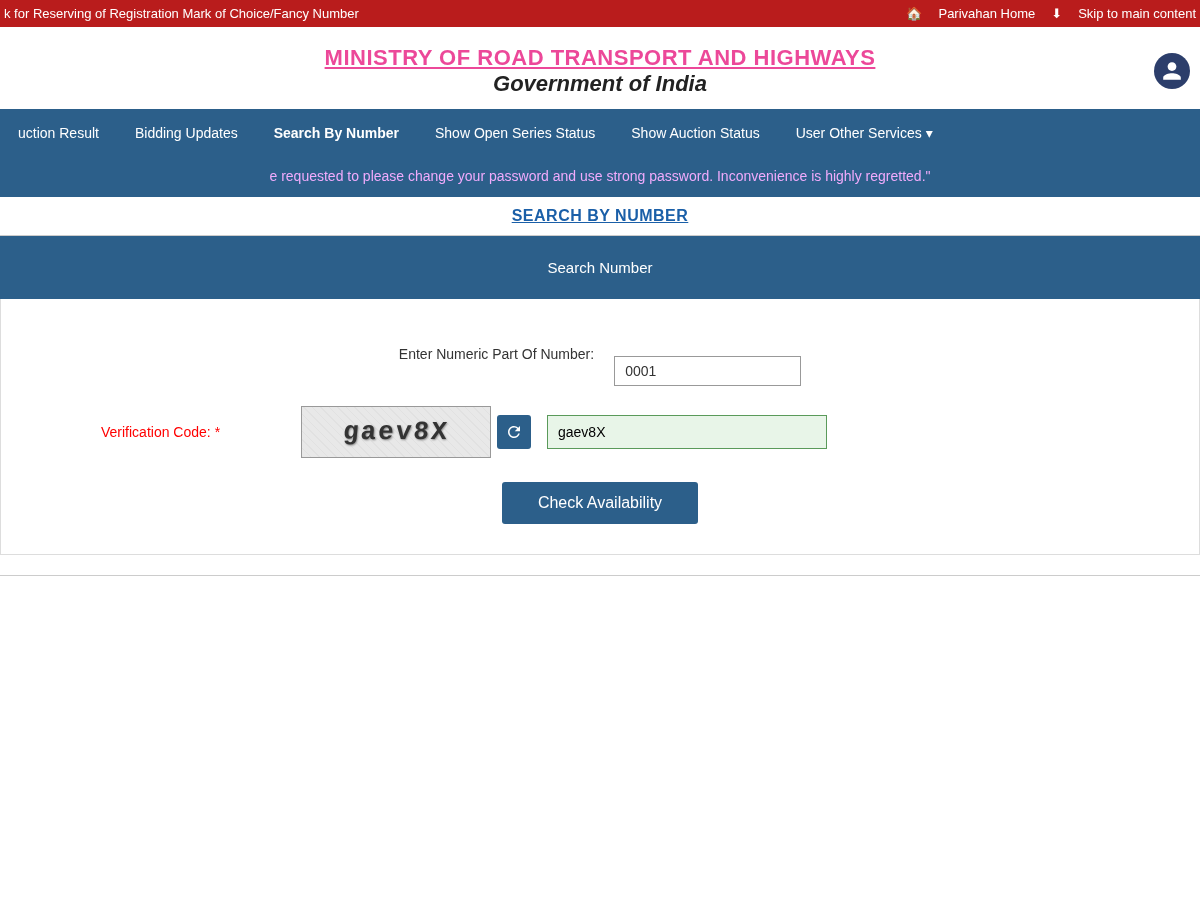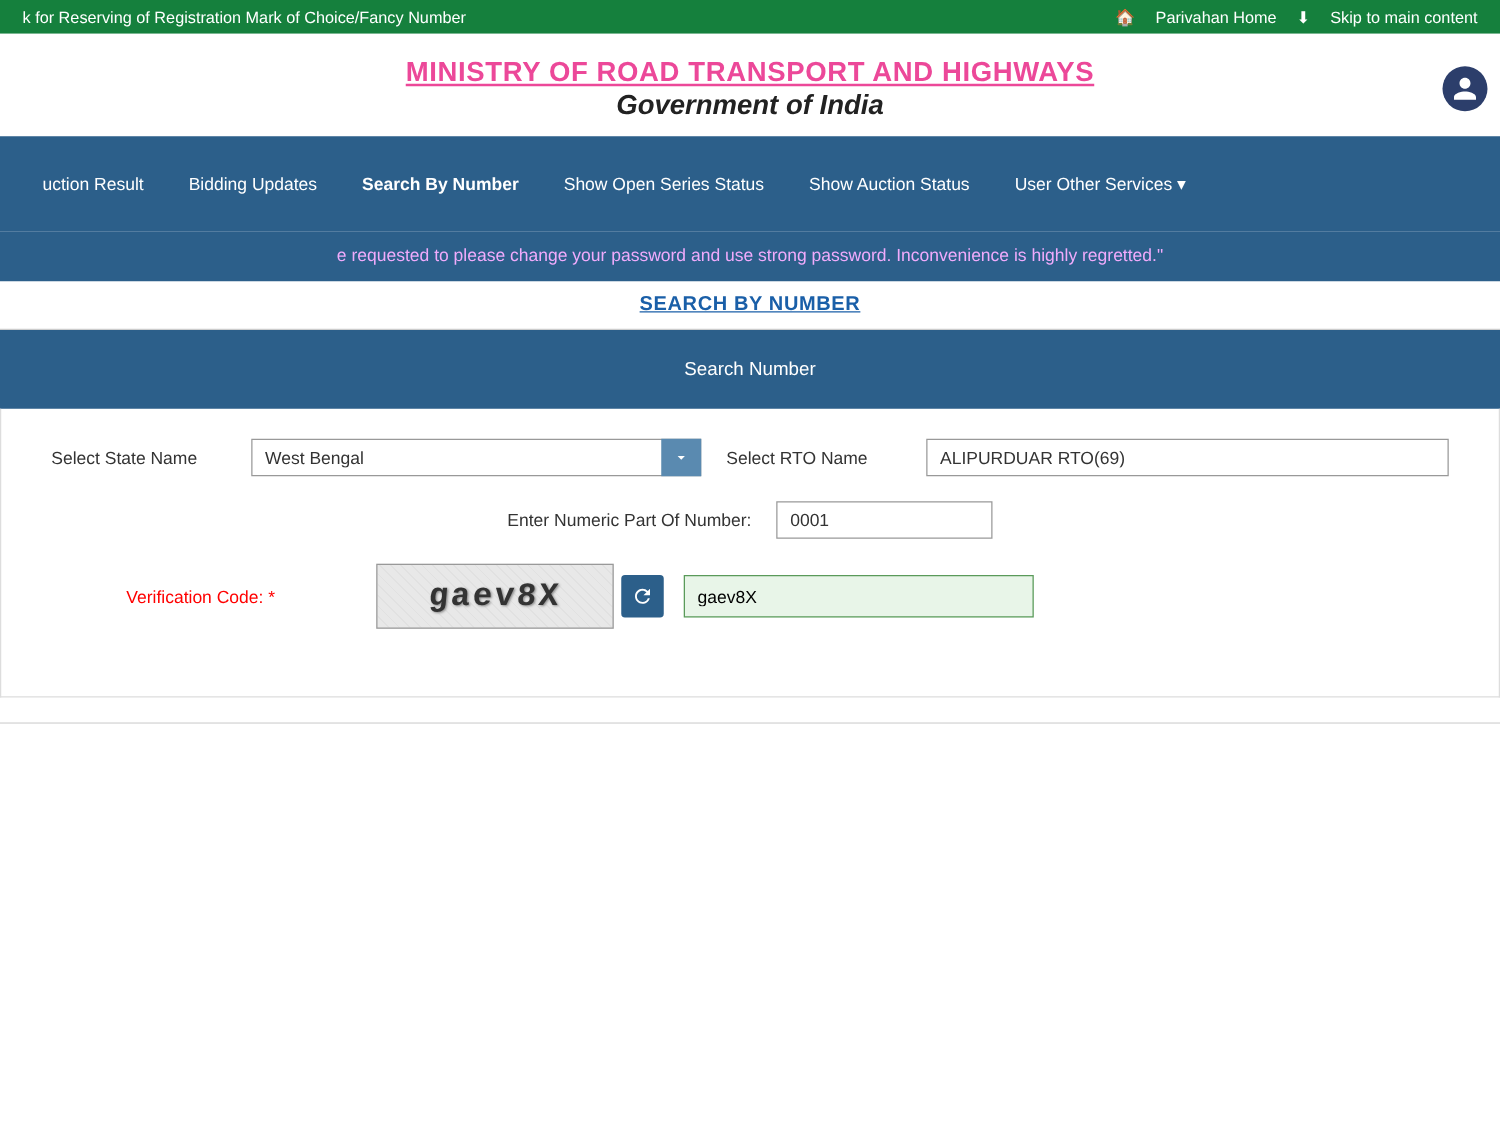--- a/index.html
+++ b/index.html
@@ -7,10 +7,10 @@
 
     
     .top-bar {
-      background: #15803d;
+      background: #b91c1c;
       color: #fff;
       font-size: 13px;
-      padding: 6px 18px;
+      padding: 6px 4px;
       display: flex;
       justify-content: space-between;
       align-items: center;

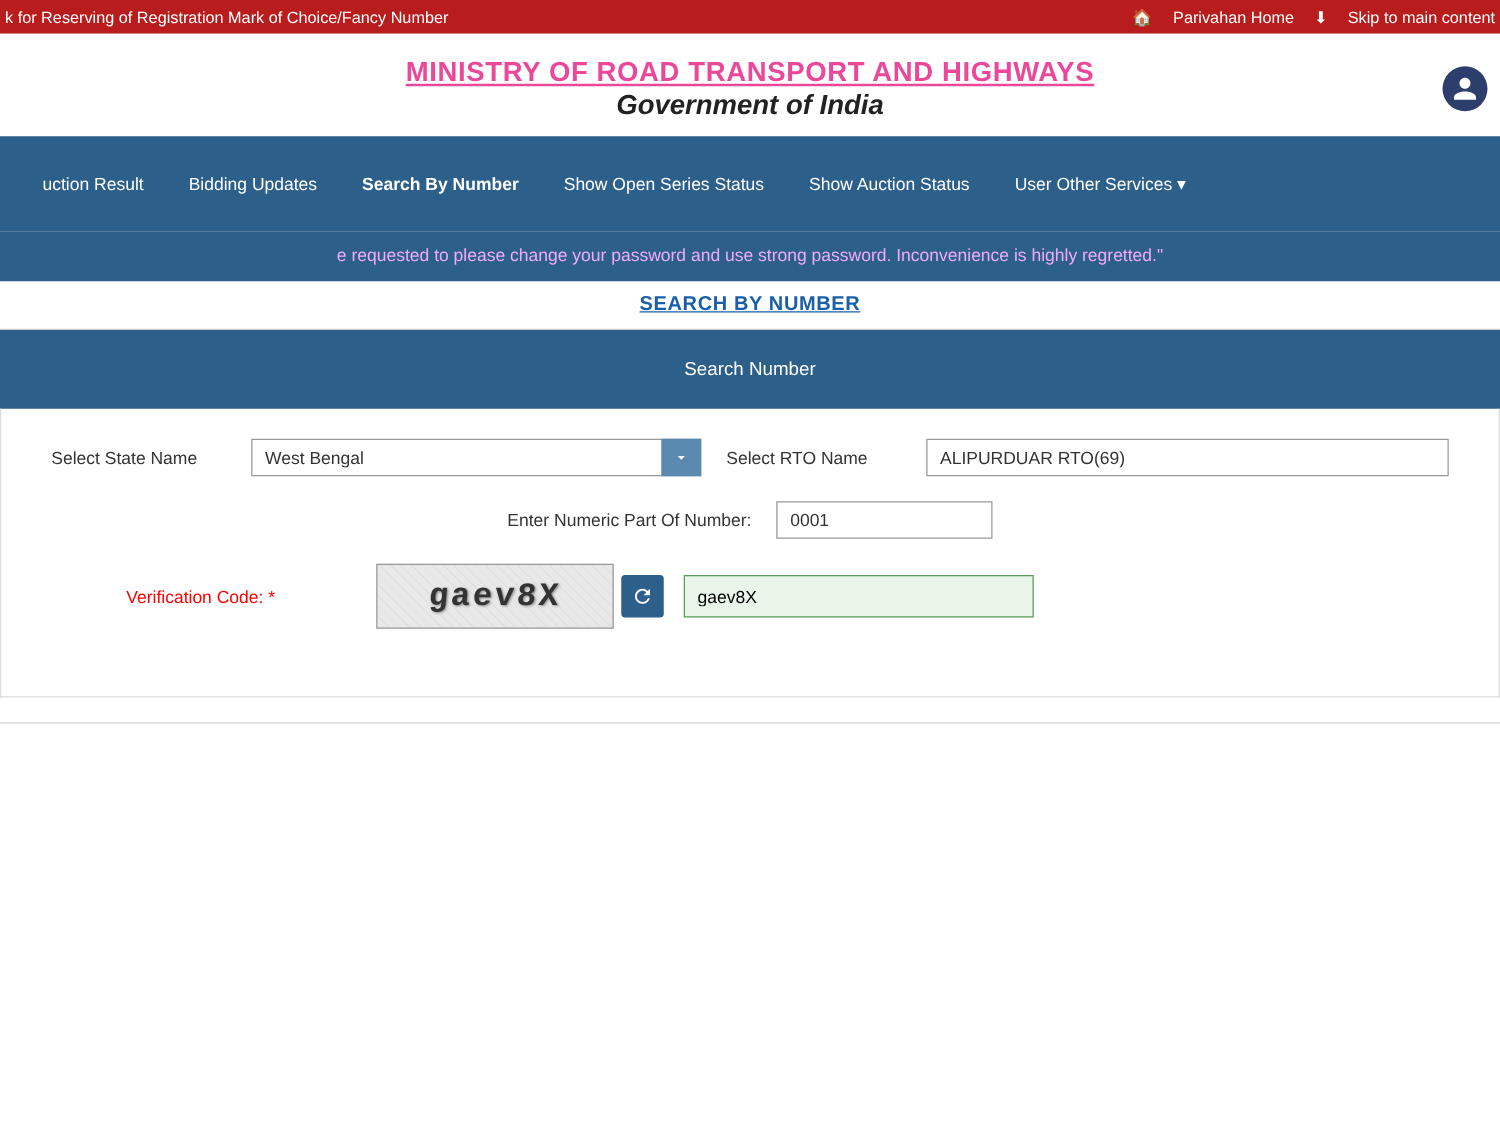--- a/index.html
+++ b/index.html
@@ -63,7 +63,7 @@
       background: #2c5f8a;
       display: flex;
       align-items: center;
-      padding: 16px;
+      padding: 0;
       min-height: 48px;
     }
     .nav-item {

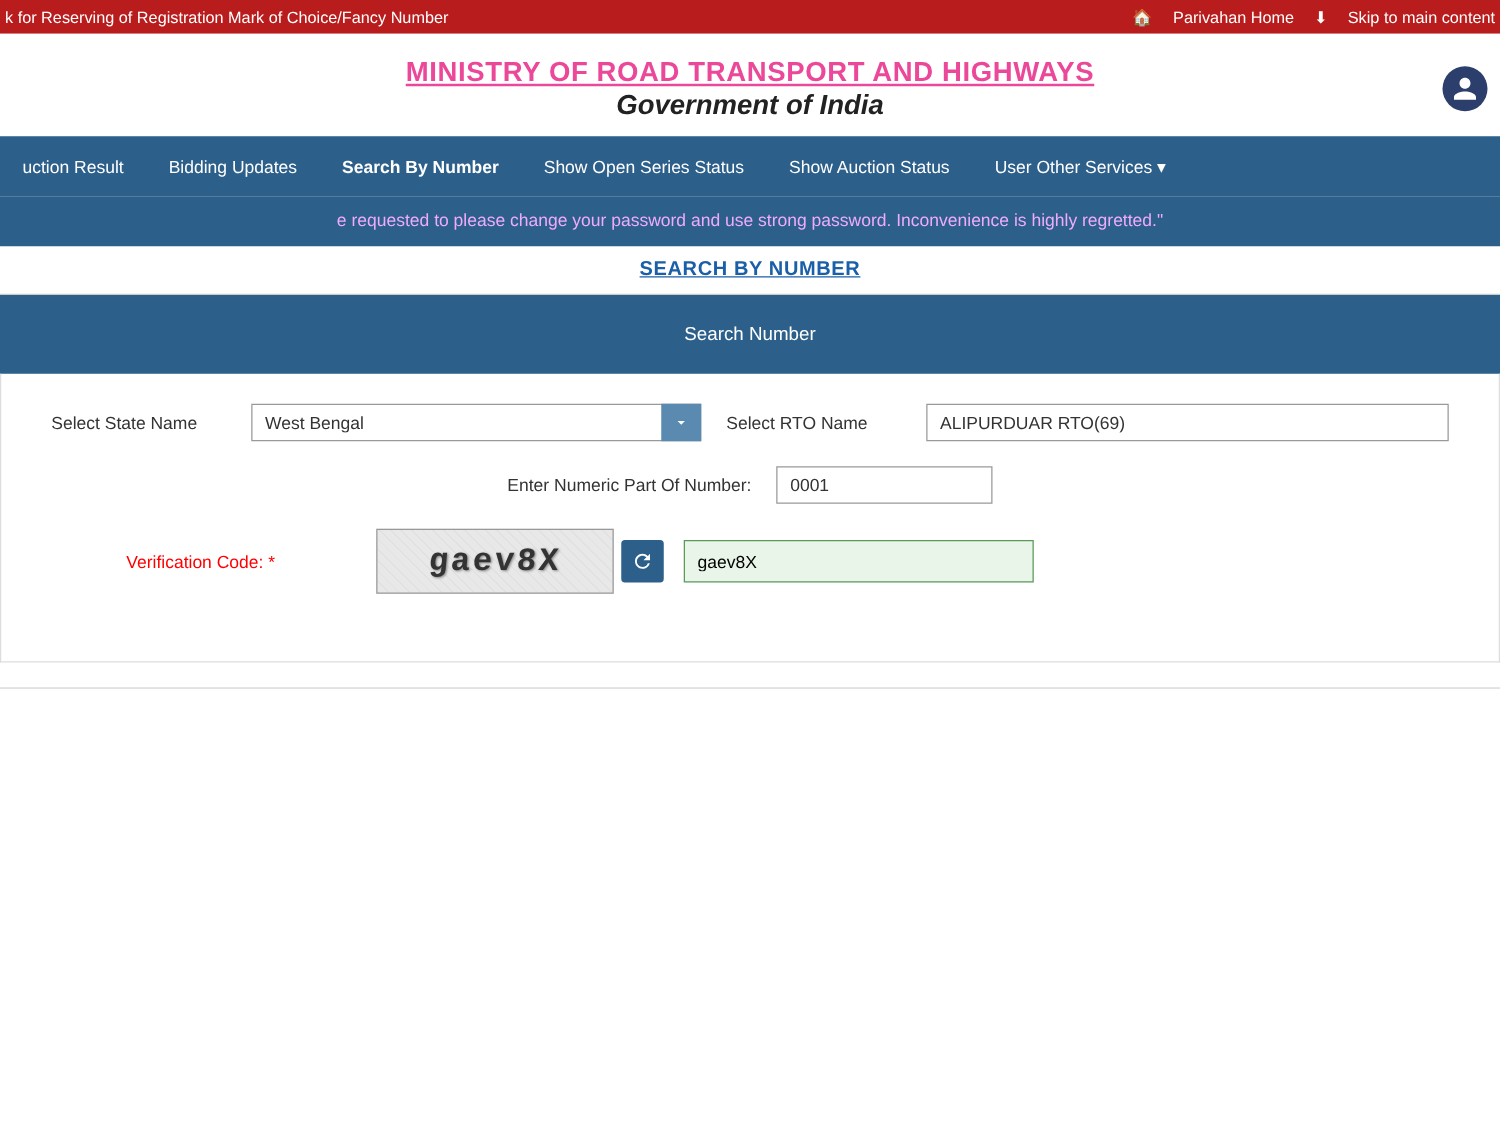--- a/index.html
+++ b/index.html
@@ -325,21 +325,6 @@
   <div class="form-section-header">Search Number</div>
   <div class="form-body">
 
-    <div class="form-row">
-      <label>Select State Name</label>
-      <div class="state-select-wrapper">
-        <select>
-          <option>West Bengal</option>
-        </select>
-        <div class="dropdown-arrow">
-          <svg width="14" height="14" viewBox="0 0 24 24">
-              <path d="M7 10l5 5 5-5z"></path>
-            </svg>
-        </div>
-      </div>
-      <label style="min-width:140px;">Select RTO Name</label>
-      <input type="text" class="rto-input" value="ALIPURDUAR RTO(69)" style="">
-    </div>
 
     <div class="form-row" style="justify-content: center; padding-left: 0;">
       <label class="numeric-label">Enter Numeric Part Of Number:</label>

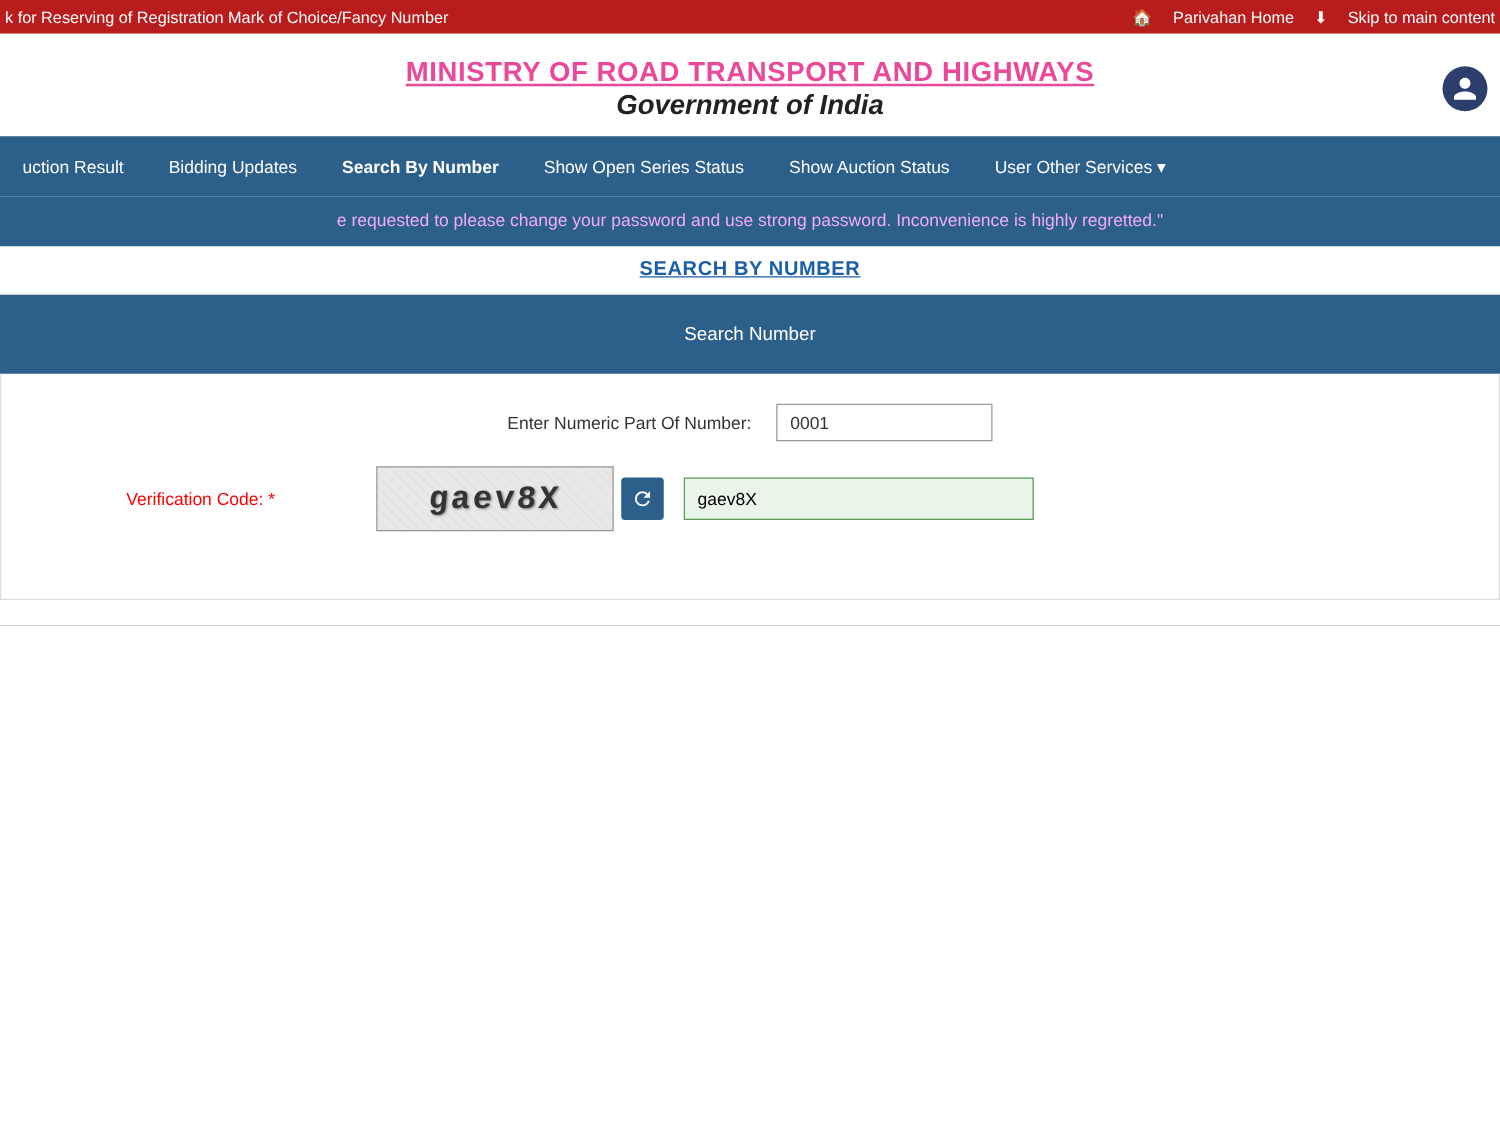--- a/index.html
+++ b/index.html
@@ -177,10 +177,11 @@
     }
 
     .numeric-input {
-      width: 173px;
+      width: 187px;
       border: 1px solid #999;
       padding: 6px 10px;
       font-size: 14px;
+      margin-top: 33px;
     }
 
     .captcha-row {

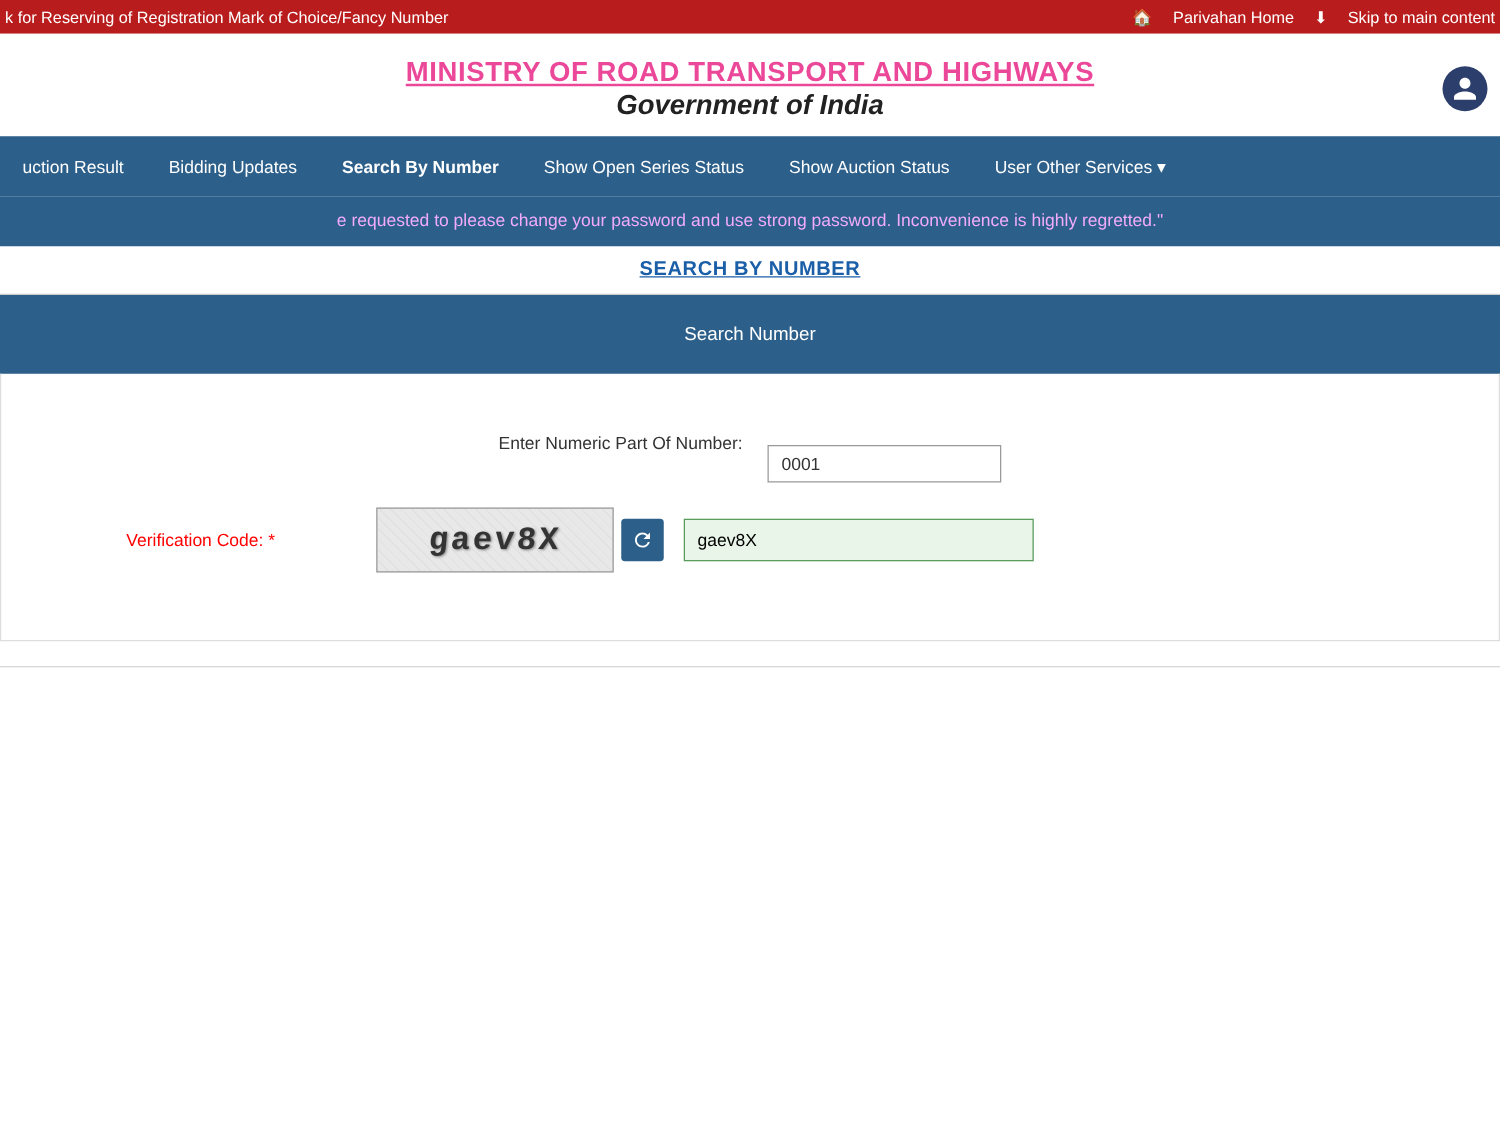--- a/index.html
+++ b/index.html
@@ -349,6 +349,9 @@
       <input type="text" class="captcha-input" value="gaev8X" style="">
     </div>
 
+    <div class="check-btn-row">
+      <button class="check-btn">Check Availability</button>
+    </div>
 
   </div>
 </div>

